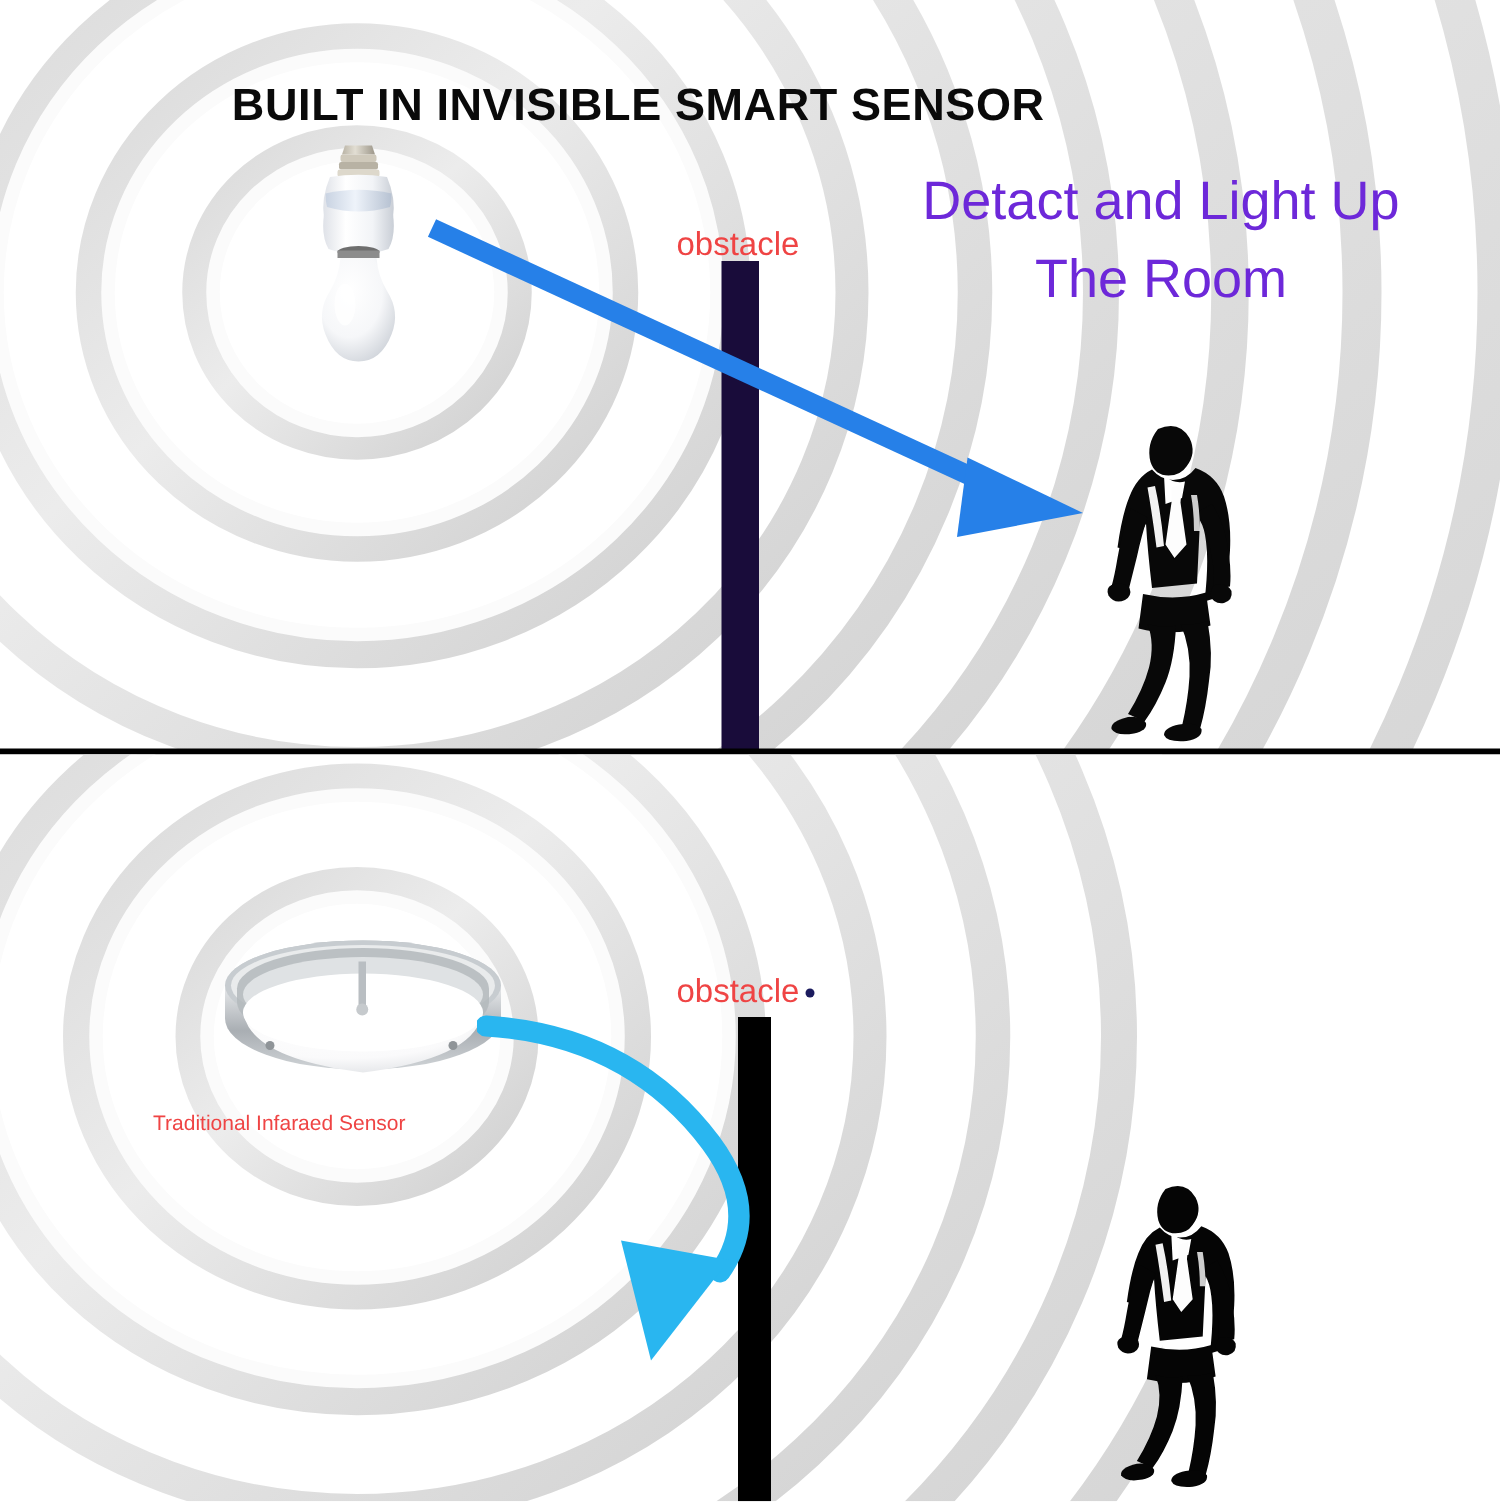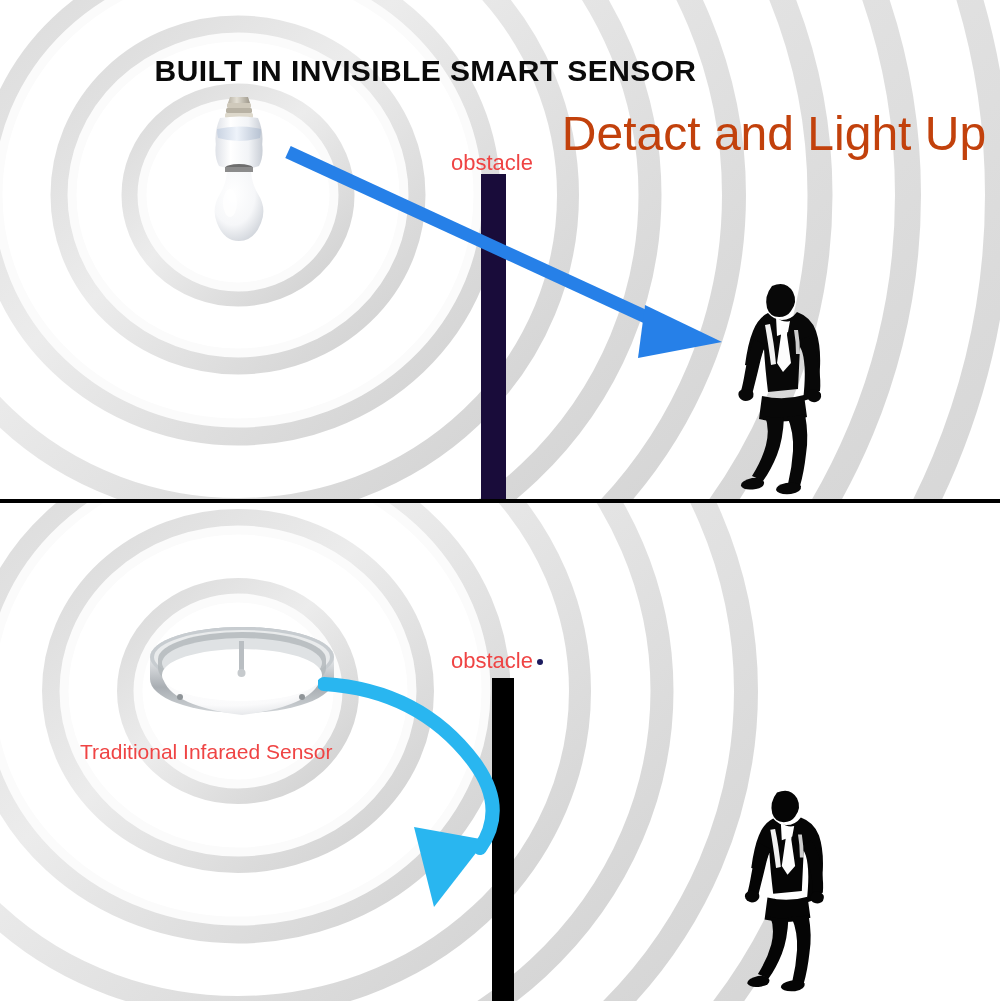--- a/index.html
+++ b/index.html
@@ -72,9 +72,9 @@
     top: 108px;
     width: 452px;
     text-align: center;
-    color: #c2410c;
+    color: #6d28d9;
     font-family: "Liberation Sans", sans-serif;
-    font-size: 48px;
+    font-size: 36px;
     line-height: 52px;
     font-weight: 400;
   }

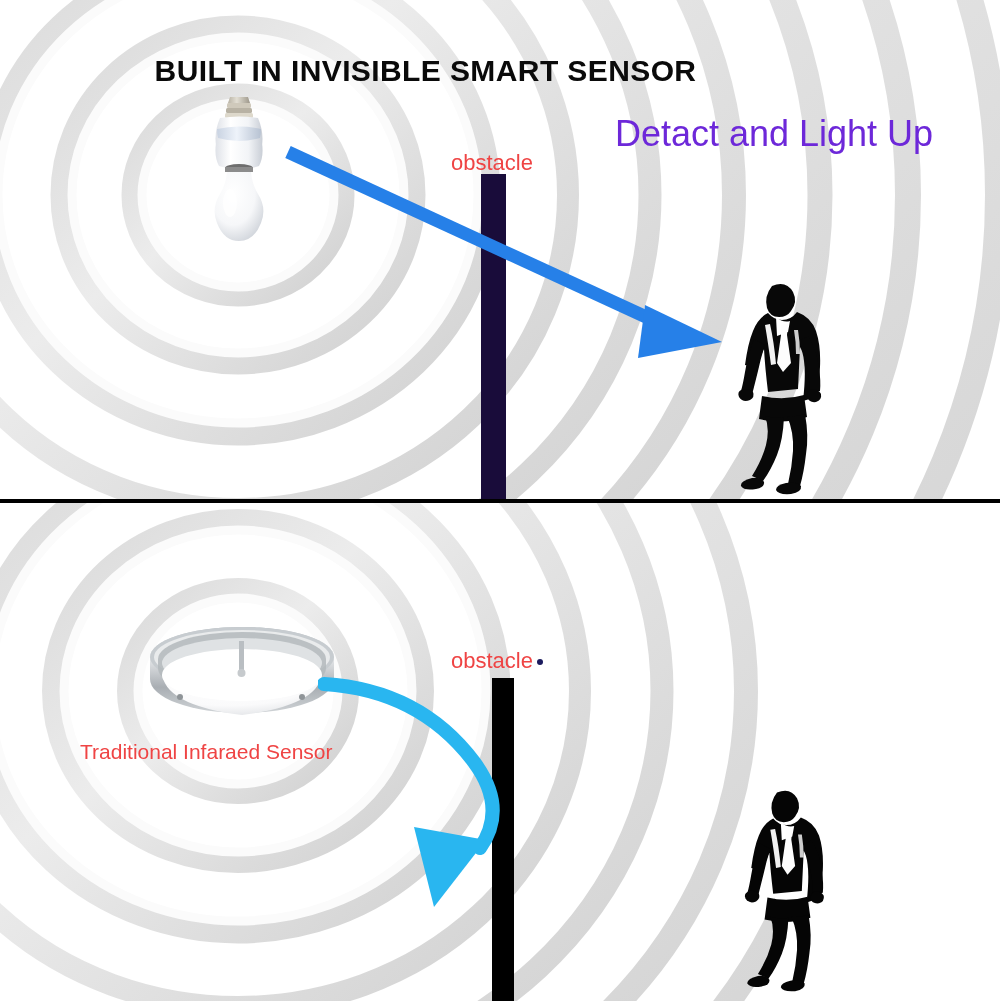--- a/index.html
+++ b/index.html
@@ -287,6 +287,7 @@
 
     <div id="headline">
       <span class="hl">Detact and Light Up</span>
+      <span class="hl">The Room</span>
     </div>
 
     <div class="person" id="person-top">

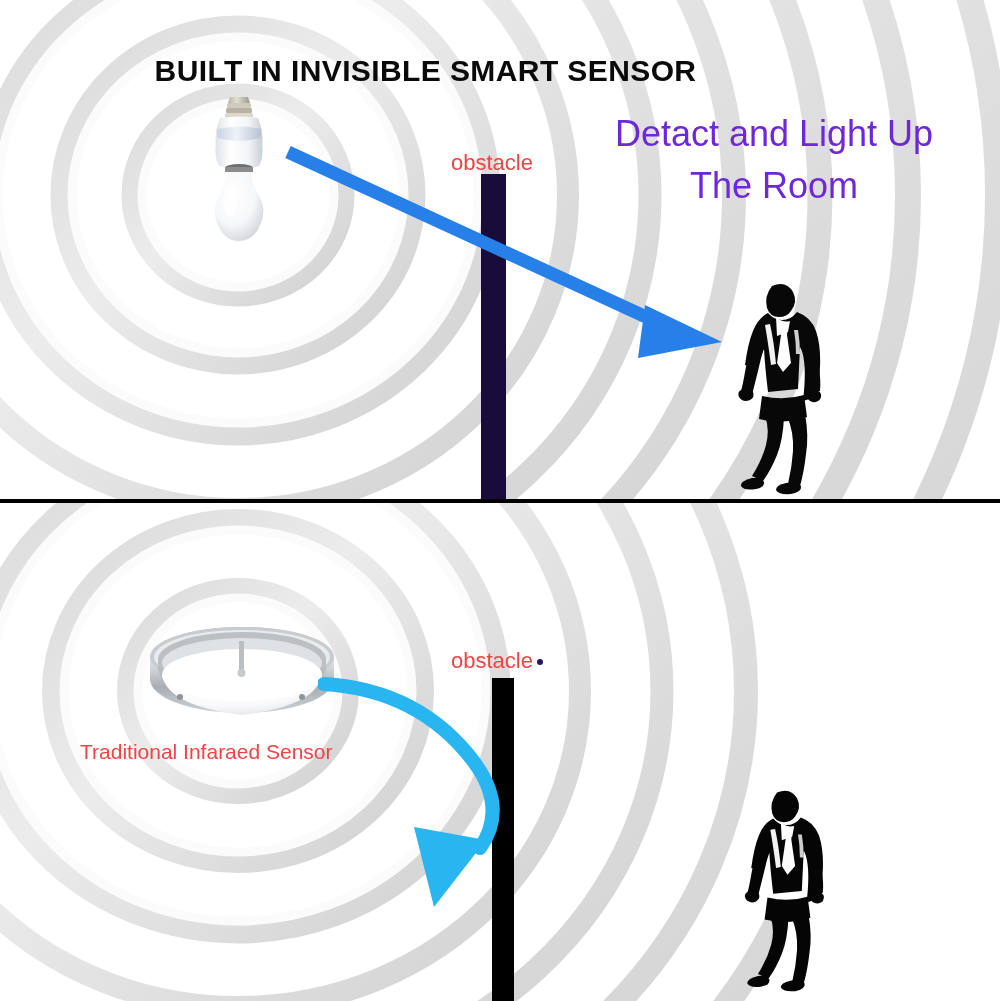--- a/index.html
+++ b/index.html
@@ -96,9 +96,9 @@
     font-size: 21px;
   }
   #caption-trad {
-    left: 80px;
+    left: 102px;
     top: 740px;
-    font-size: 21px;
+    font-size: 14px;
   }
   #label-obstacle-top {
     left: 451px;

